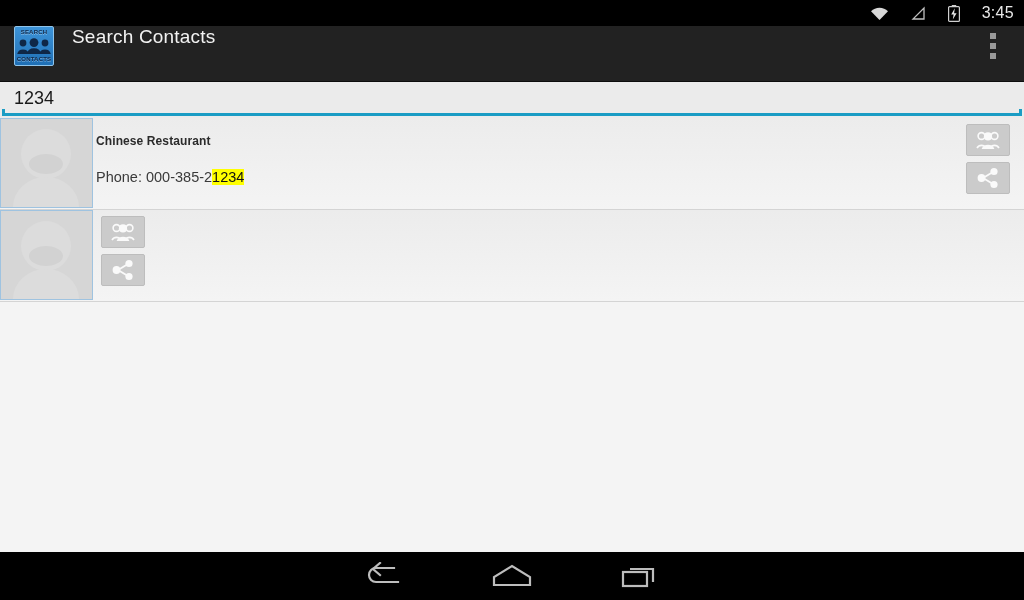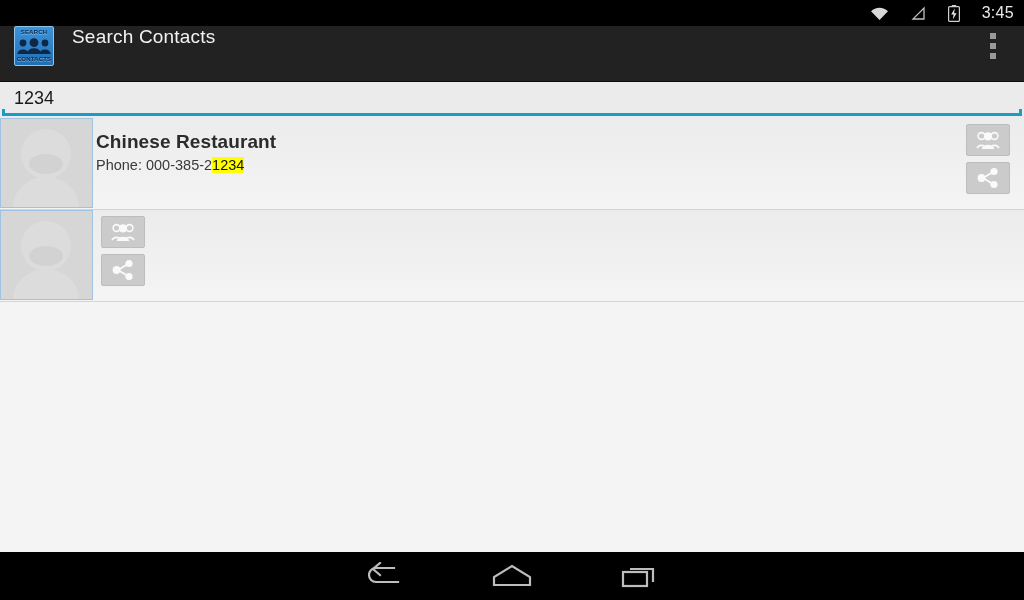--- a/index.html
+++ b/index.html
@@ -92,7 +92,7 @@
   .avatar svg { position:absolute; left:0; top:0; }
   .row-text { margin-left:3px; padding-top:13px; flex:1 1 auto; }
   .contact-name {
-    font-size:19px; font-weight:bold; color:#2b2b2b;
+    font-size:12px; font-weight:bold; color:#2b2b2b;
     letter-spacing:.1px; line-height:21px;
   }
   .contact-detail {

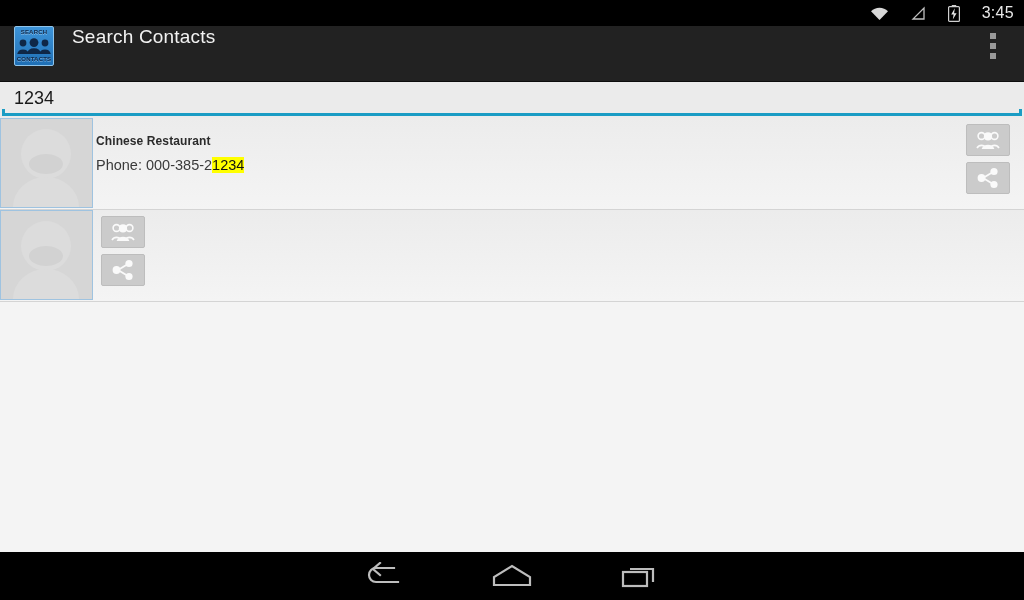--- a/index.html
+++ b/index.html
@@ -96,7 +96,7 @@
     letter-spacing:.1px; line-height:21px;
   }
   .contact-detail {
-    font-size:14.5px; color:#3a3a3a; line-height:19px; margin-top:4px;
+    font-size:14.5px; color:#3a3a3a; line-height:19px; margin-top:16px;
   }
   .hl { background:#ffff00; color:#111; }
   .row-actions {

